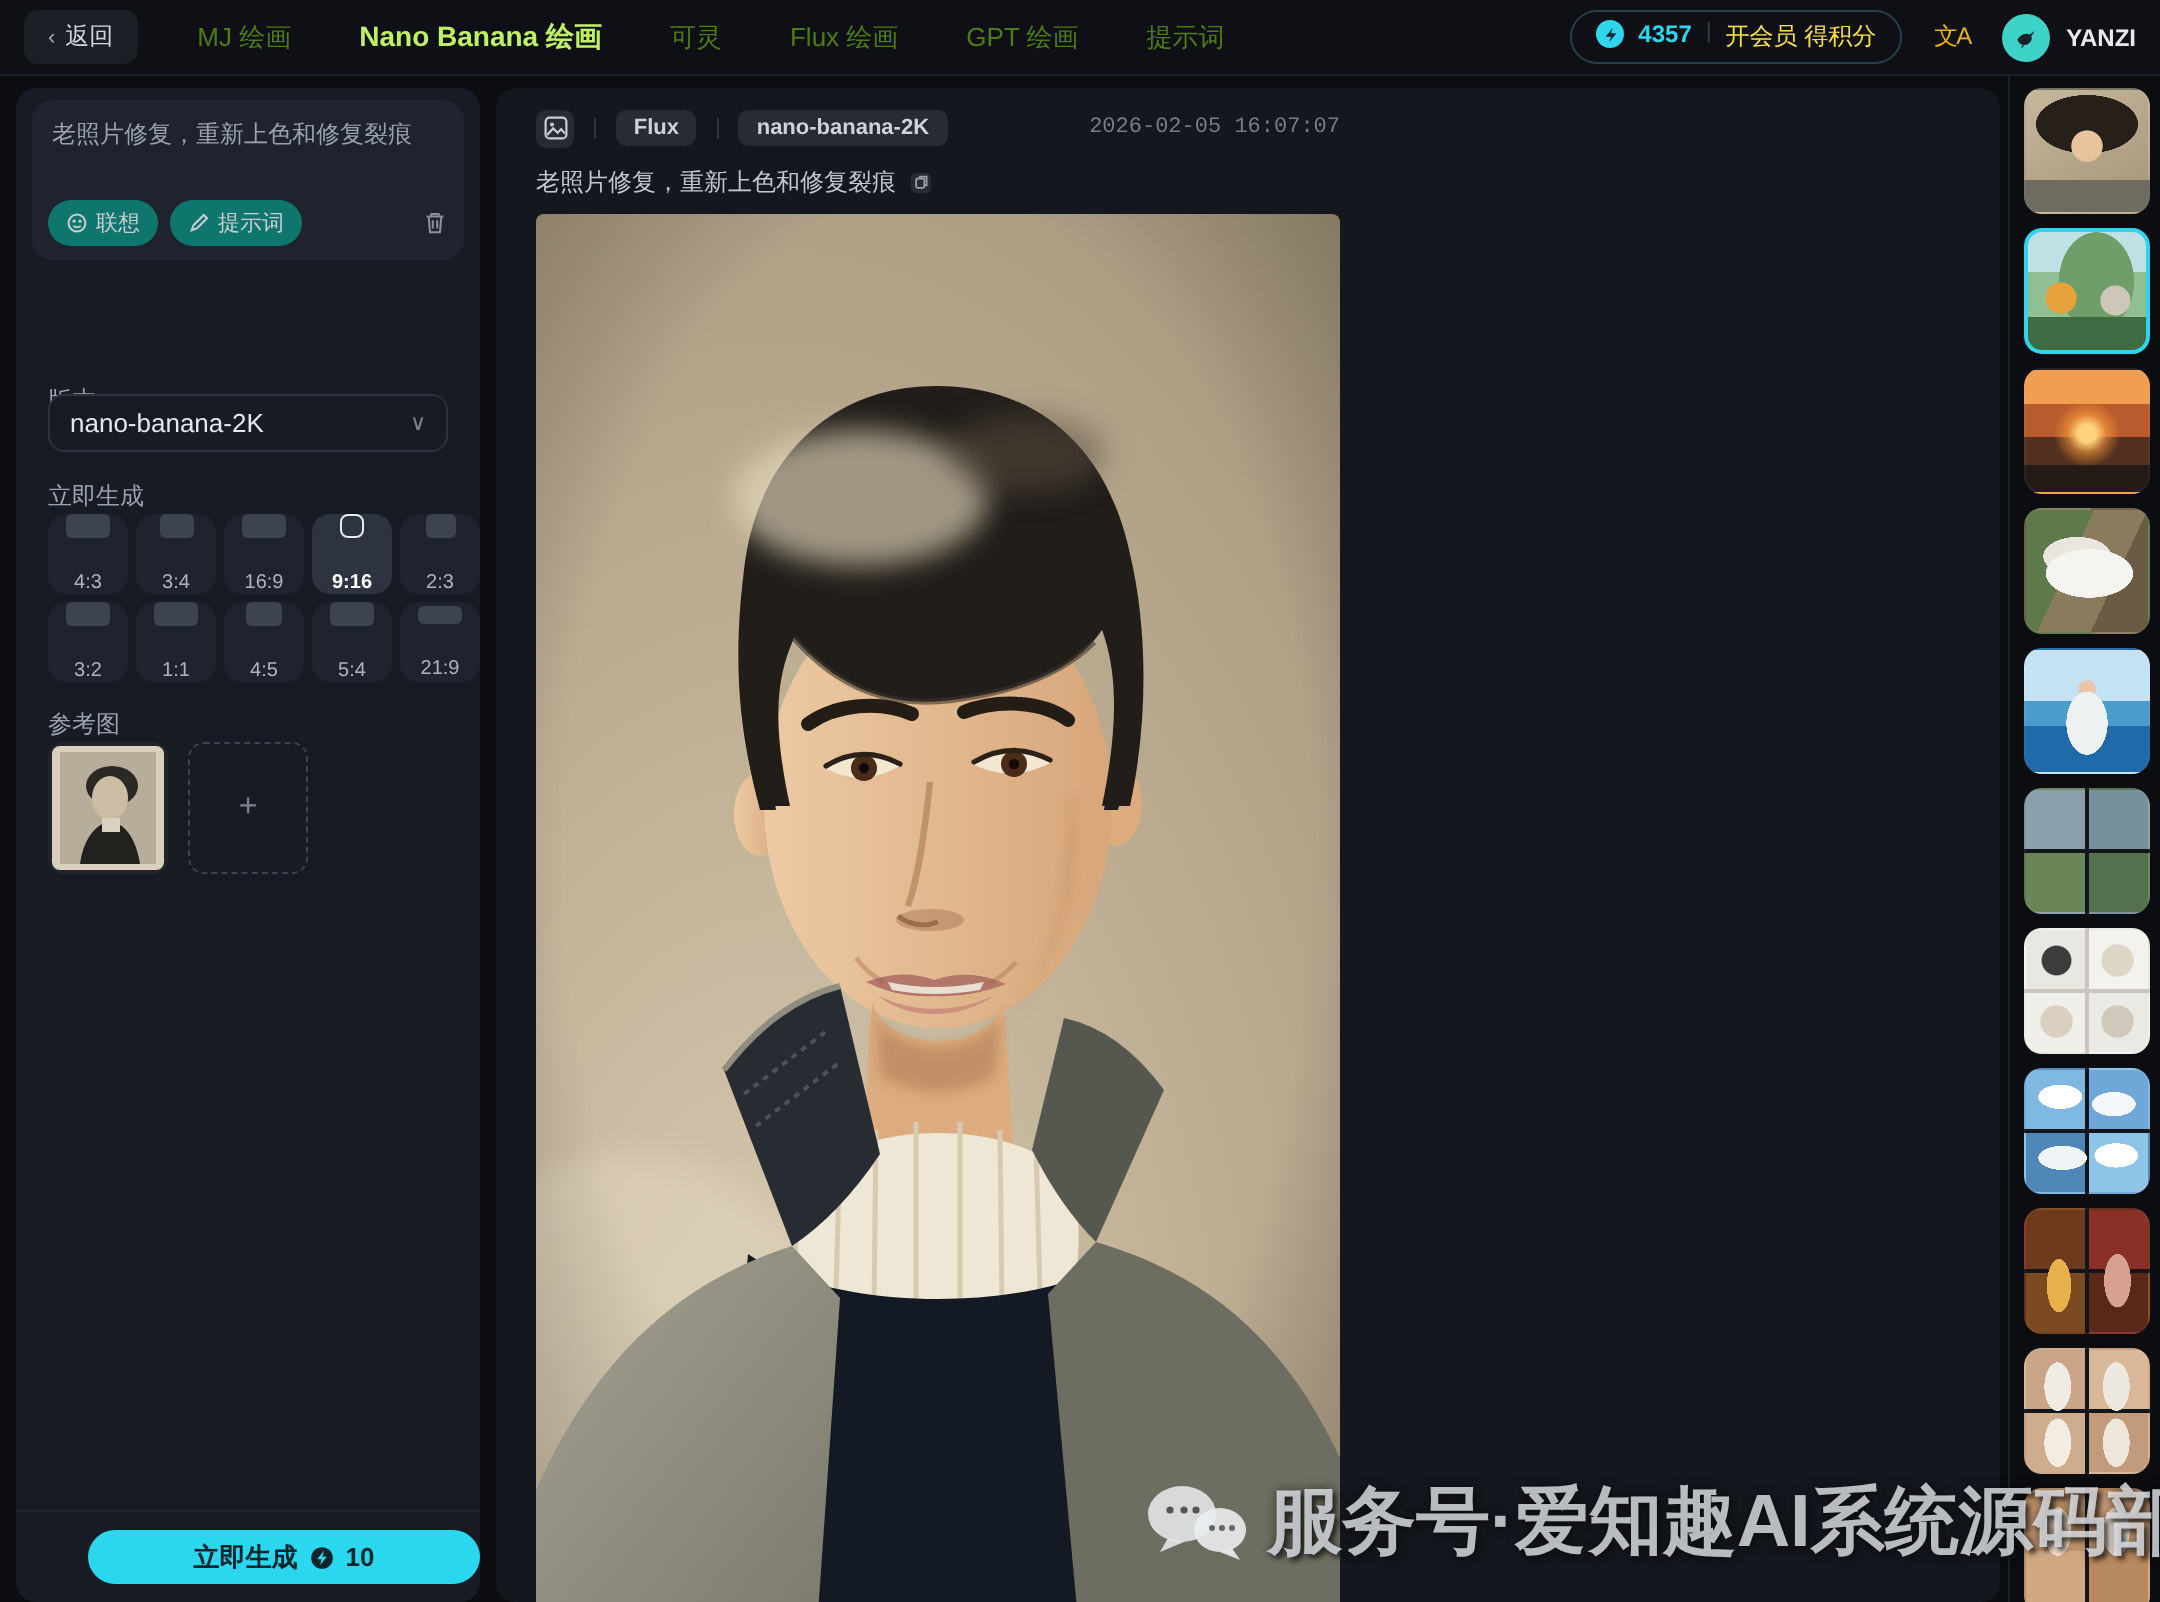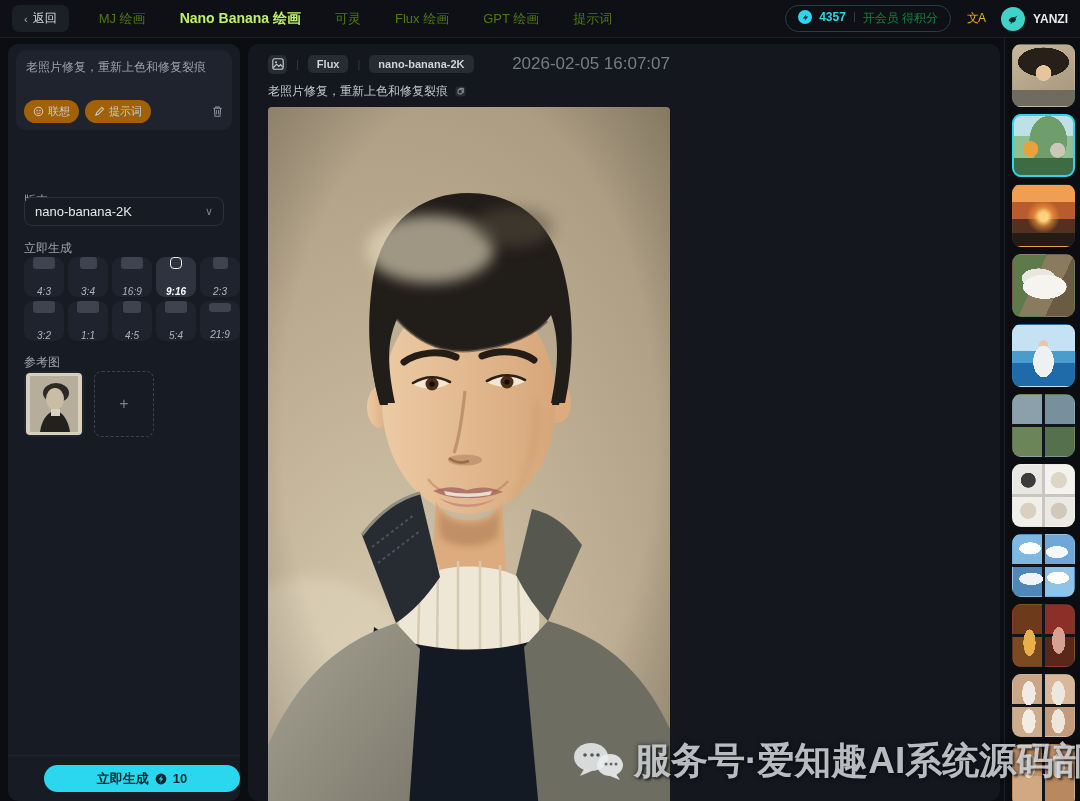--- a/index.html
+++ b/index.html
@@ -22,7 +22,7 @@
     border-radius:14px; padding:4px 12px; font-size:12px; }
   .credit-num { color:#2fd5ec; font-weight:bold; }
   .credit-sep { color:#3a414b; font-size:11px; }
-  .credit-member { color:#15803d; }
+  .credit-member { color:#fde047; }
   .coin { width:14px; height:14px; border-radius:50%; background:#2fd5ec;
     display:inline-flex; align-items:center; justify-content:center; }
   .coin svg { display:block; }

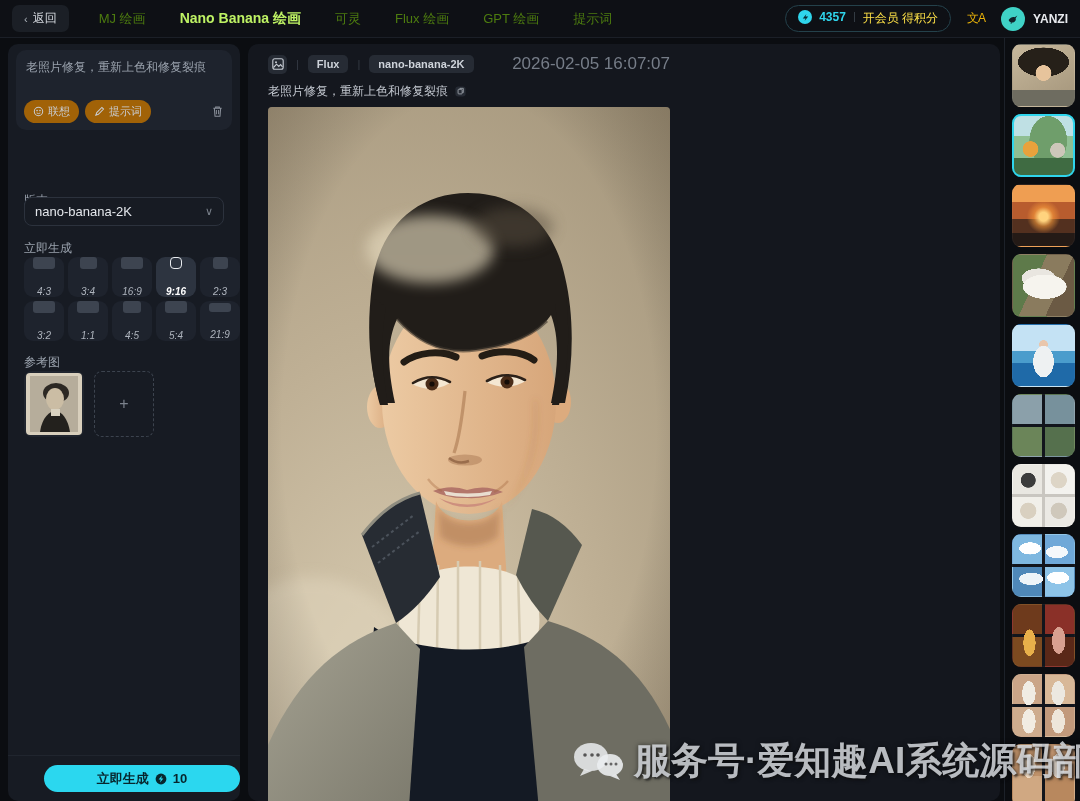--- a/index.html
+++ b/index.html
@@ -81,7 +81,7 @@
   .vsep { color:#353b45; font-size:11px; }
   .badge { background:#262b34; border-radius:5px; padding:3px 9px;
     font-size:11px; font-weight:bold; color:#ced3da; }
-  .timestamp { margin-left:auto; font-size:17px; color:#767d88; }
+  .timestamp { margin-left:auto; font-size:11px; color:#767d88;font-family:Liberation Mono, monospace; }
   .msg-prompt { display:flex; align-items:center; gap:6px; margin-top:9px;
     font-size:12px; color:#c3c8d0; }
   .copy-ic { display:flex; cursor:pointer; }

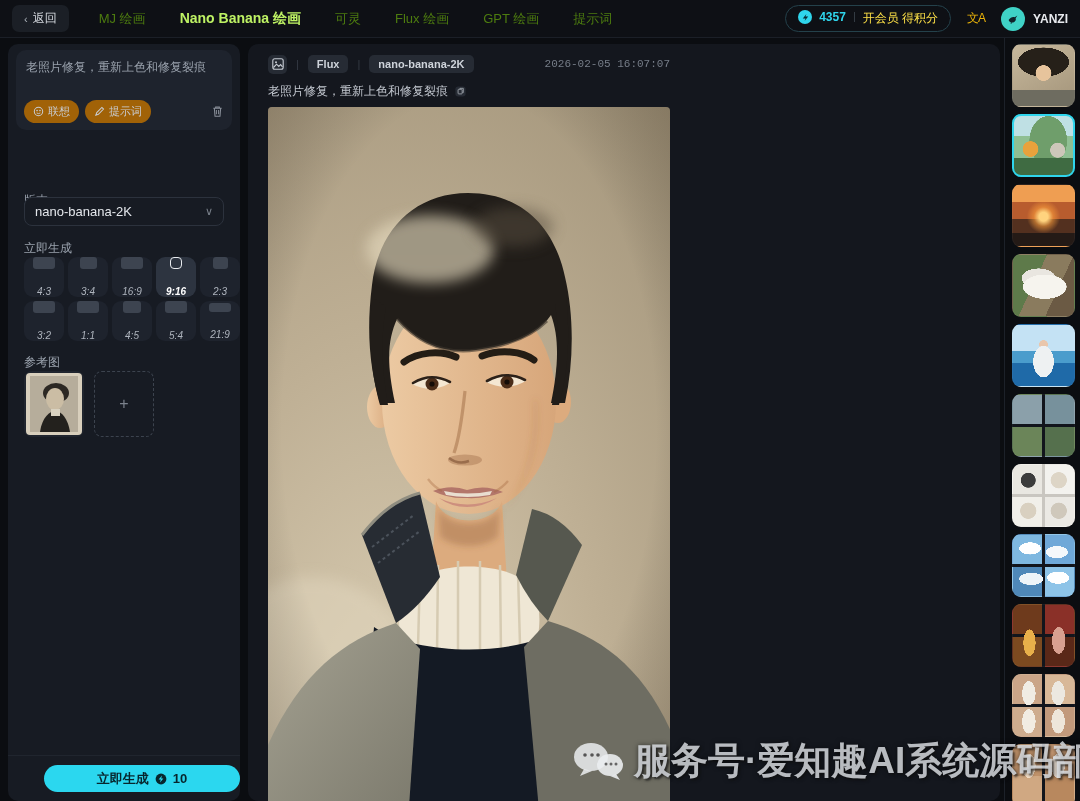--- a/index.html
+++ b/index.html
@@ -40,7 +40,7 @@
   .prompt-text { font-size:12px; color:#9aa2ad; line-height:1.5; height:38px; overflow:hidden; cursor:text; }
   .prompt-tools { position:absolute; left:8px; bottom:7px; right:8px;
     display:flex; align-items:center; gap:6px; }
-  .chip { display:flex; align-items:center; gap:4px; background:#a16207;
+  .chip { display:flex; align-items:center; gap:4px; background:#0f766e;
     border-radius:12px; padding:4px 9px; font-size:11px; color:#c9cdd4; cursor:pointer; }
   .chip svg { display:block; }
   .trash { margin-left:auto; cursor:pointer; display:flex; }

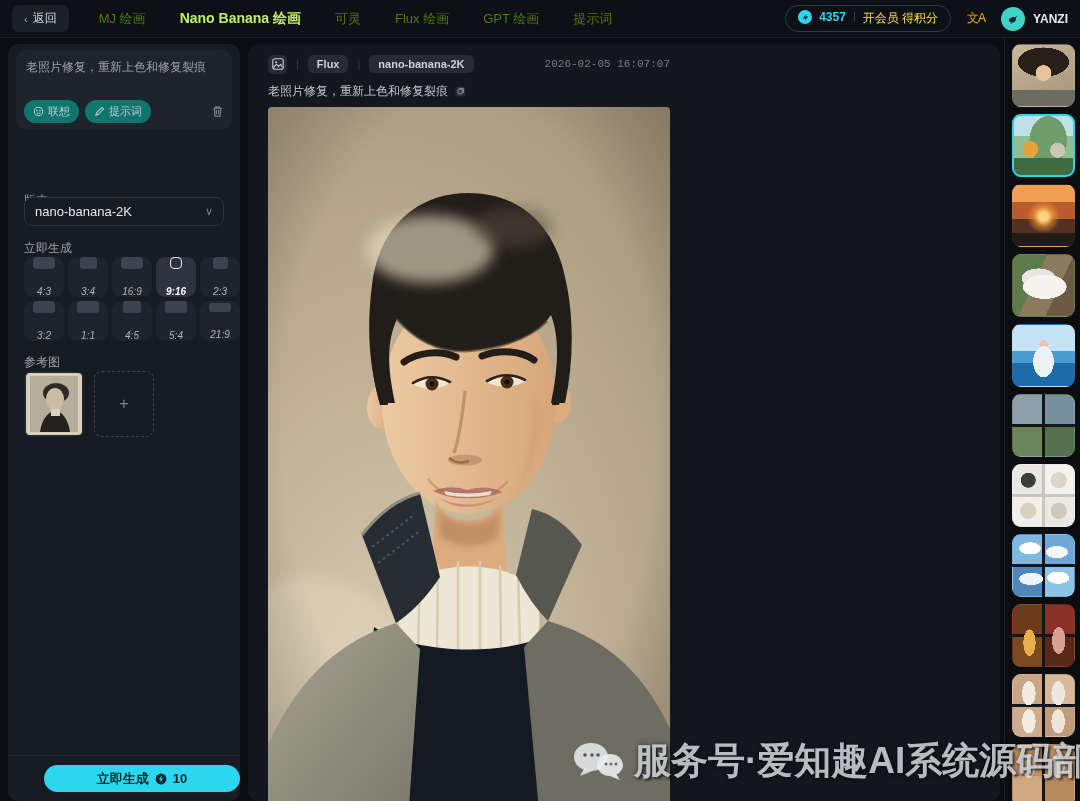--- a/index.html
+++ b/index.html
@@ -53,7 +53,7 @@
   .ratio-grid { position:absolute; left:16px; top:213px; width:200px;
     display:grid; grid-template-columns:repeat(5,40px); grid-auto-rows:40px; gap:4px 4px; }
   .tile { background:#1e232d; border-radius:9px; display:flex; flex-direction:column;
-    align-items:center; justify-content:center; gap:17px; cursor:pointer;font-style:italic; }
+    align-items:center; justify-content:center; gap:17px; cursor:pointer; }
   .tile-ic { background:#3d4450; border-radius:3px; }
   .tile-lb { font-size:10px; color:#aeb4bd; }
   .tile.sel { background:#2d3440; }

